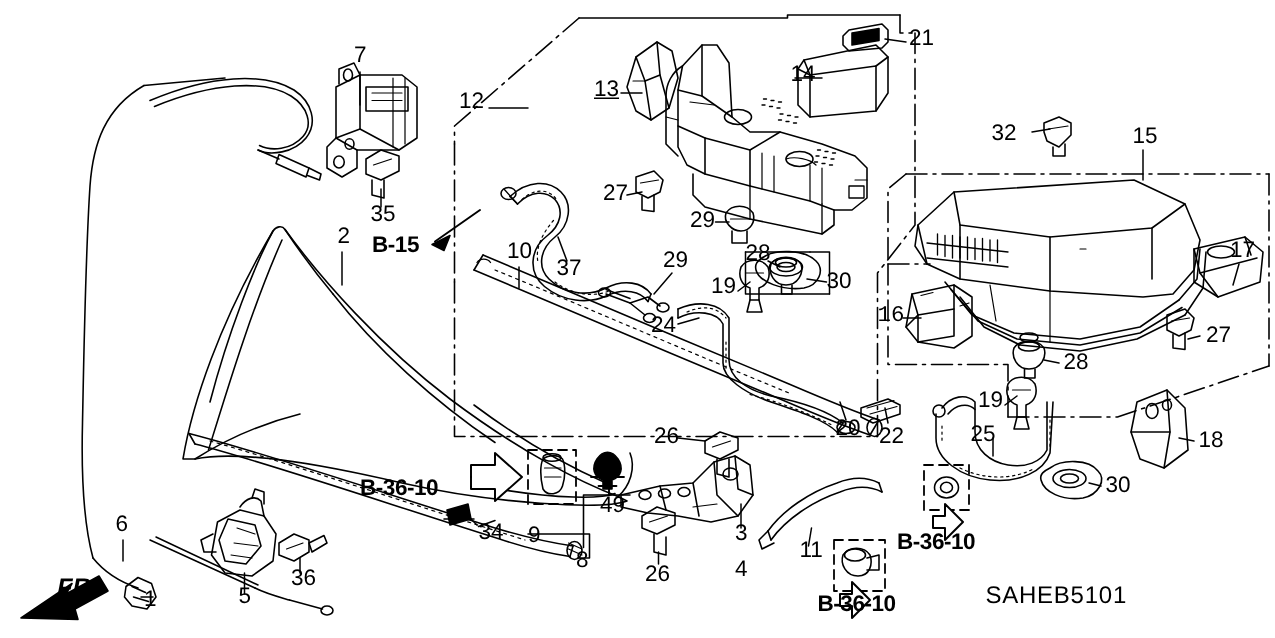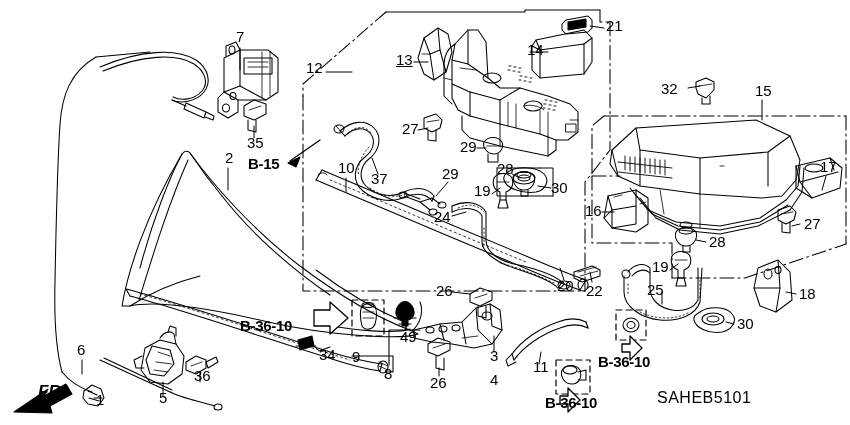--- a/index.html
+++ b/index.html
@@ -476,7 +476,7 @@
   <div class="lbl" style="left:396px;top:52px;text-decoration:underline;">13</div>
   <div class="lbl" style="left:527px;top:42px;">14</div>
   <div class="lbl" style="left:755px;top:83px;">15</div>
-  <div class="lbl" style="left:585px;top:203px;">16</div>
+  <div class="lbl" style="left:585px;top:203px;font-family:Liberation Mono, monospace;">16</div>
   <div class="lbl" style="left:820px;top:159px;">17</div>
   <div class="lbl" style="left:799px;top:286px;">18</div>
   <div class="lbl" style="left:474px;top:183px;">19</div>

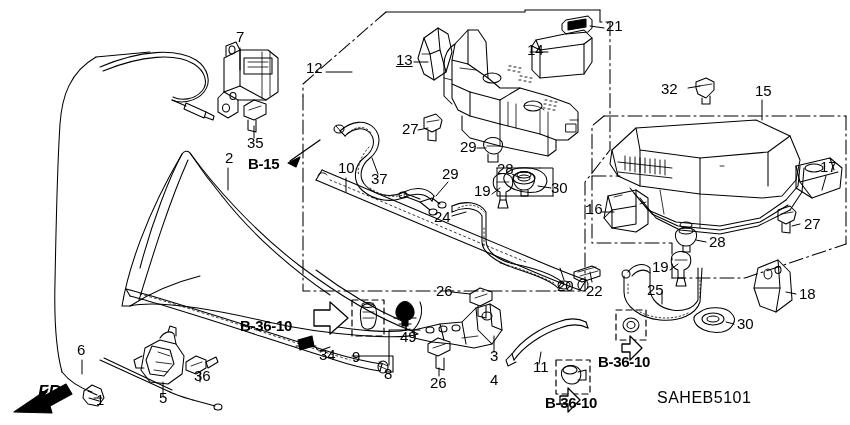--- a/index.html
+++ b/index.html
@@ -501,7 +501,7 @@
   <div class="lbl" style="left:400px;top:329px;">49</div>
   <div class="lbl" style="left:319px;top:347px;">34</div>
   <div class="lbl" style="left:247px;top:135px;">35</div>
-  <div class="lbl" style="left:194px;top:368px;text-align:center;">36</div>
+  <div class="lbl" style="left:194px;top:378px;text-align:center;">36</div>
 
 </div>
 

